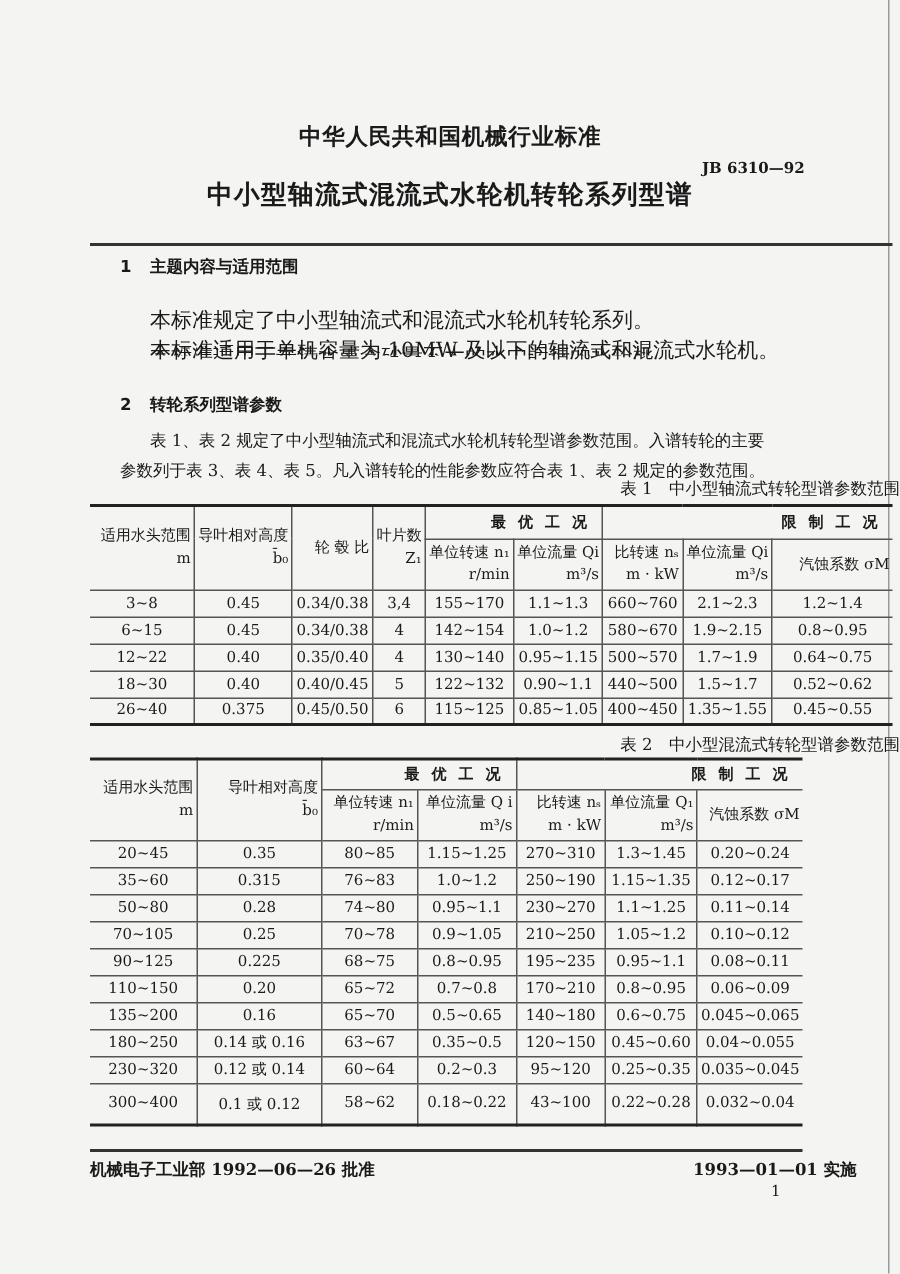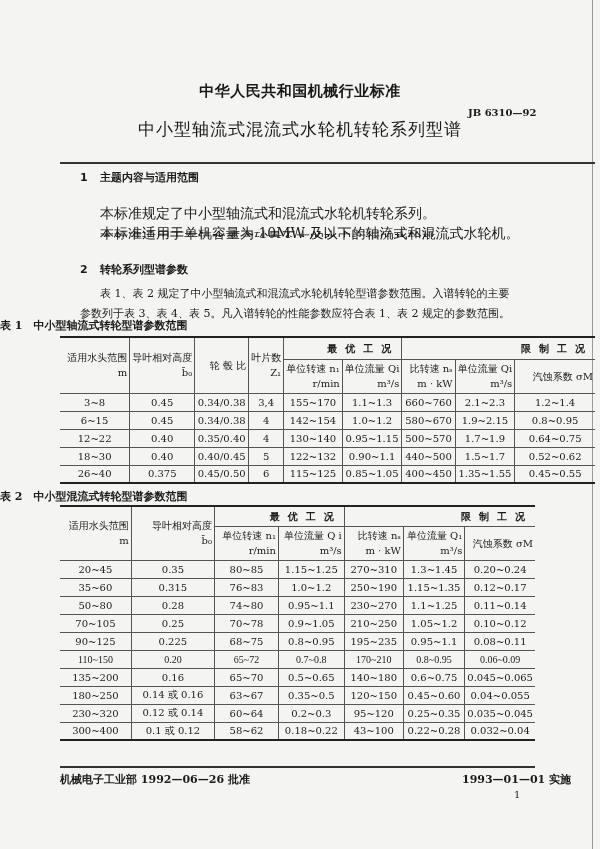--- a/index.html
+++ b/index.html
@@ -25,7 +25,7 @@
   .doc-title {
     position: absolute; top: 118px; left: 0; width: 600px; text-align: center;
     font-family: "DejaVu Sans", "Liberation Sans", sans-serif;
-    font-size: 17px; font-weight: normal; letter-spacing: 1px;
+    font-size: 17px; font-weight: bold; letter-spacing: 1px;
   }
   .title-rule {
     position: absolute; top: 162px; left: 60px; width: 535px; height: 2px; background: #333;

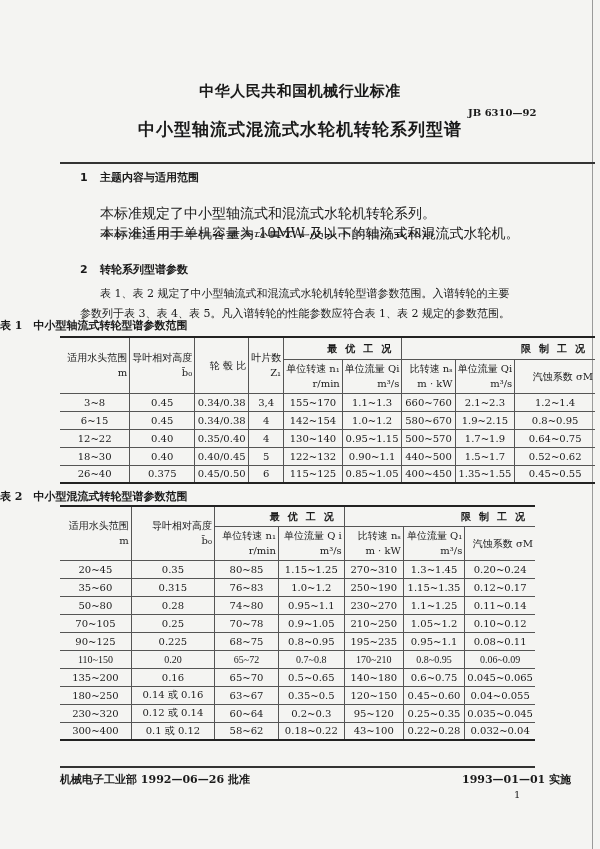--- a/index.html
+++ b/index.html
@@ -44,8 +44,8 @@
     text-indent: 20px;
   }
   .table-caption {
-    position: absolute; left: 0; width: 600px; text-align: left; font-size: 11px;
-    font-weight: bold;
+    position: absolute; left: 0; width: 600px; text-align: right; font-size: 11px;
+    font-weight: normal;
   }
   table.spec {
     position: absolute; border-collapse: collapse; font-size: 10px;

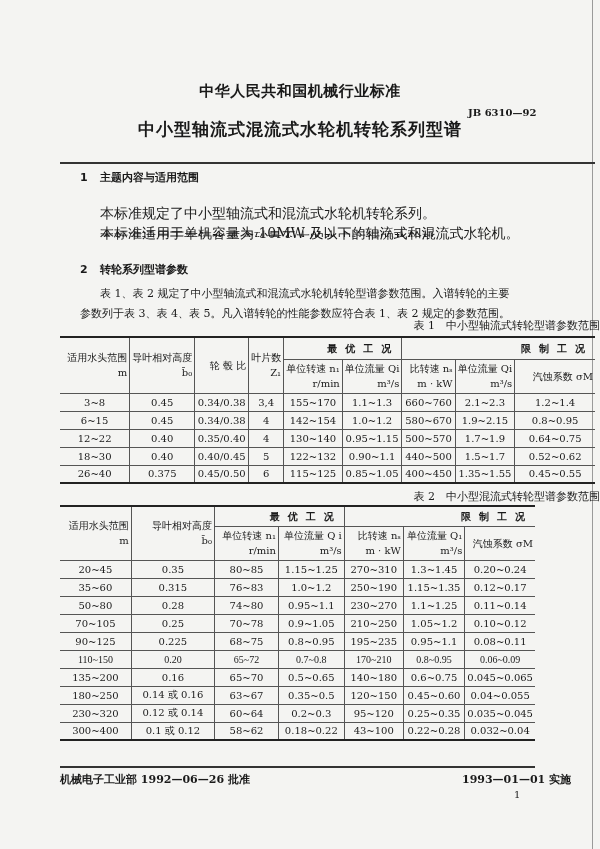--- a/index.html
+++ b/index.html
@@ -251,7 +251,7 @@
         <td>0.95~1.1</td>
         <td>0.08~0.11</td>
       </tr>
-  <tr style="height:18px;font-family:Liberation Serif, serif;">
+  <tr style="height:18px;">
         <td>110~150</td>
         <td>0.20</td>
         <td>65~72</td>

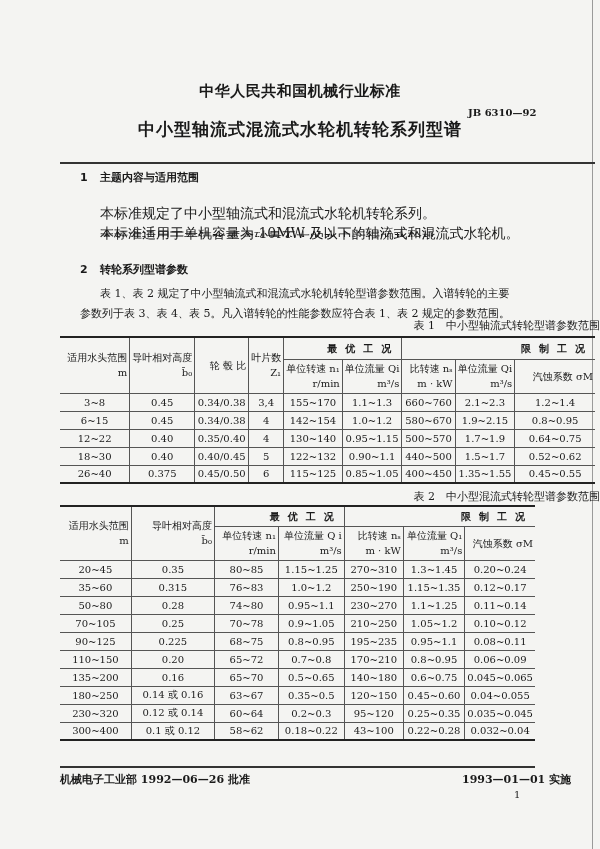--- a/index.html
+++ b/index.html
@@ -287,7 +287,7 @@
         <td>0.25~0.35</td>
         <td>0.035~0.045</td>
       </tr>
-  <tr style="height:18px;">
+  <tr style="height:28px;">
         <td>300~400</td>
         <td>0.1 或 0.12</td>
         <td>58~62</td>

